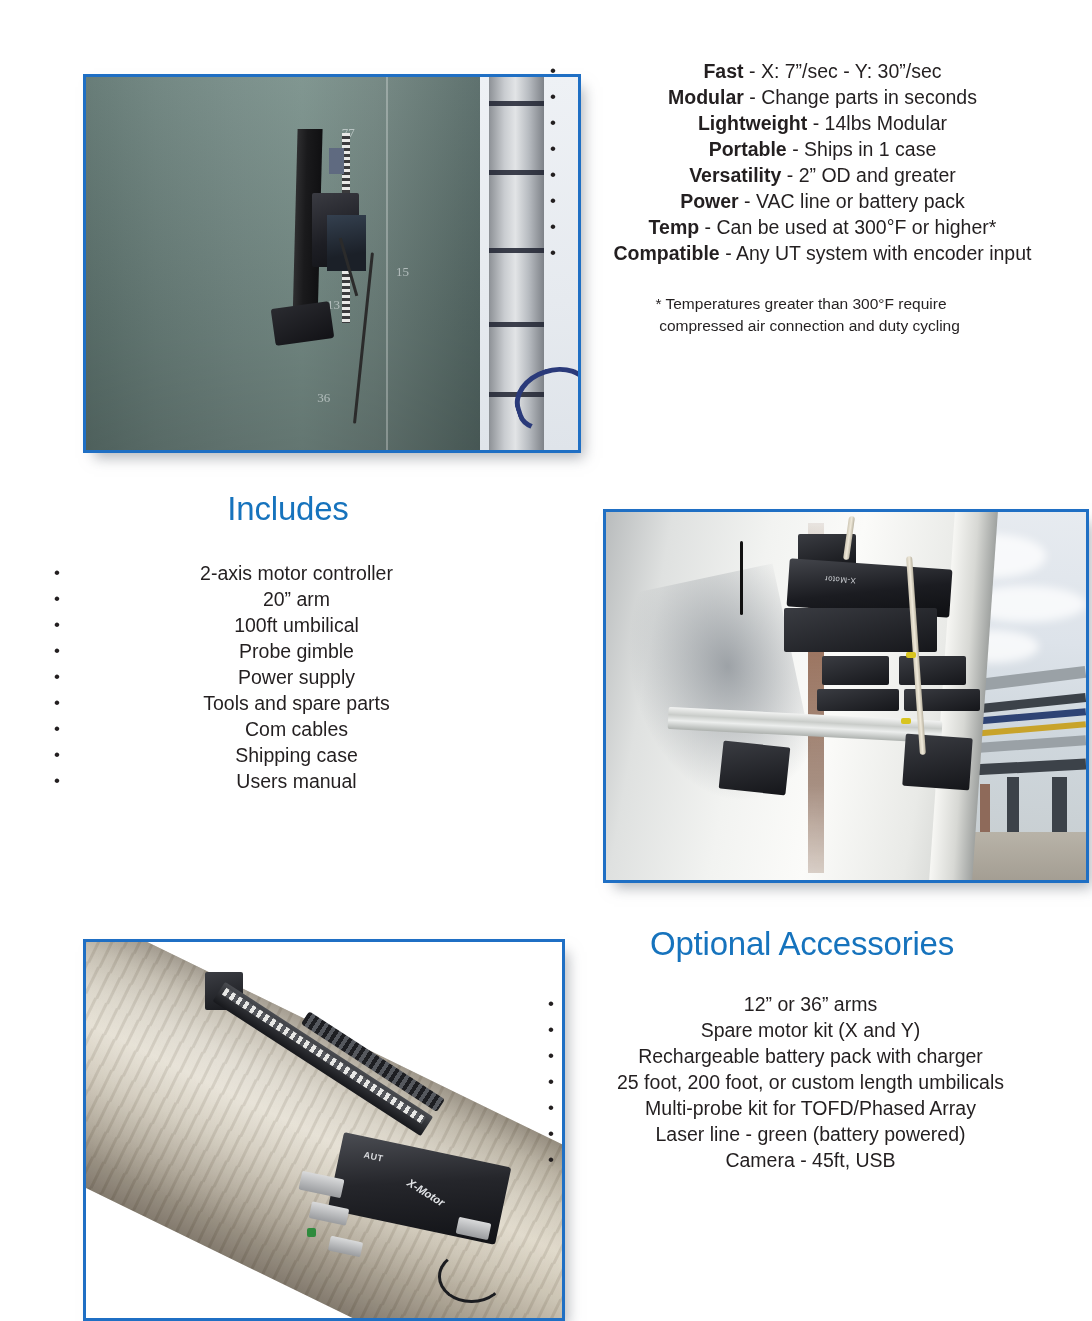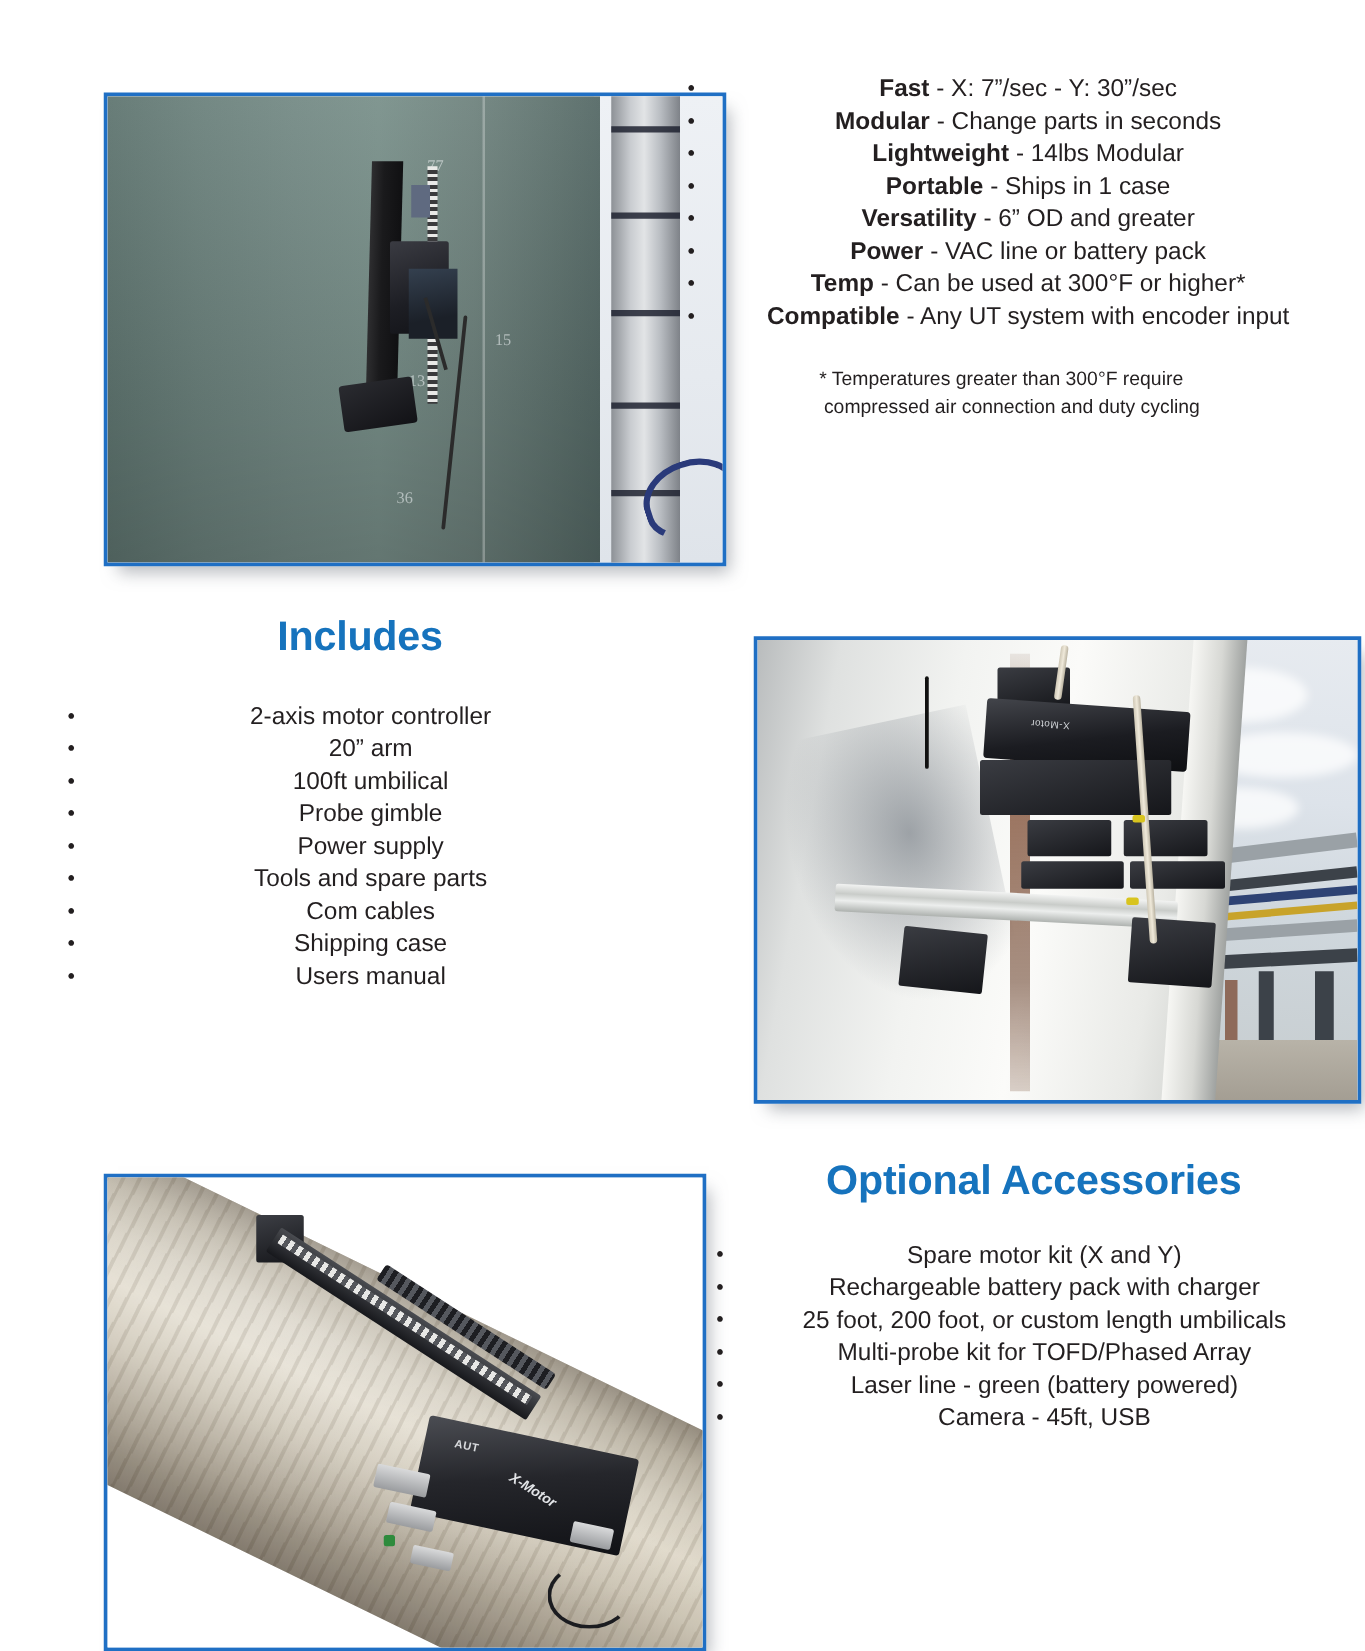--- a/index.html
+++ b/index.html
@@ -345,7 +345,7 @@
     <li><b>Modular</b> <span>- Change parts in seconds</span></li>
     <li><b>Lightweight</b> <span>-  14lbs Modular</span></li>
     <li><b>Portable</b> <span>- Ships in 1 case</span></li>
-    <li><b>Versatility</b> <span>- 6” OD and greater</span></li>
+    <li><b>Versatility</b> <span>- 2” OD and greater</span></li>
     <li><b>Power</b> <span>- VAC line or battery pack</span></li>
     <li><b>Temp</b> <span>- Can be used at 300°F or higher*</span></li>
     <li><b>Compatible</b> <span>- Any UT system with encoder input</span></li>

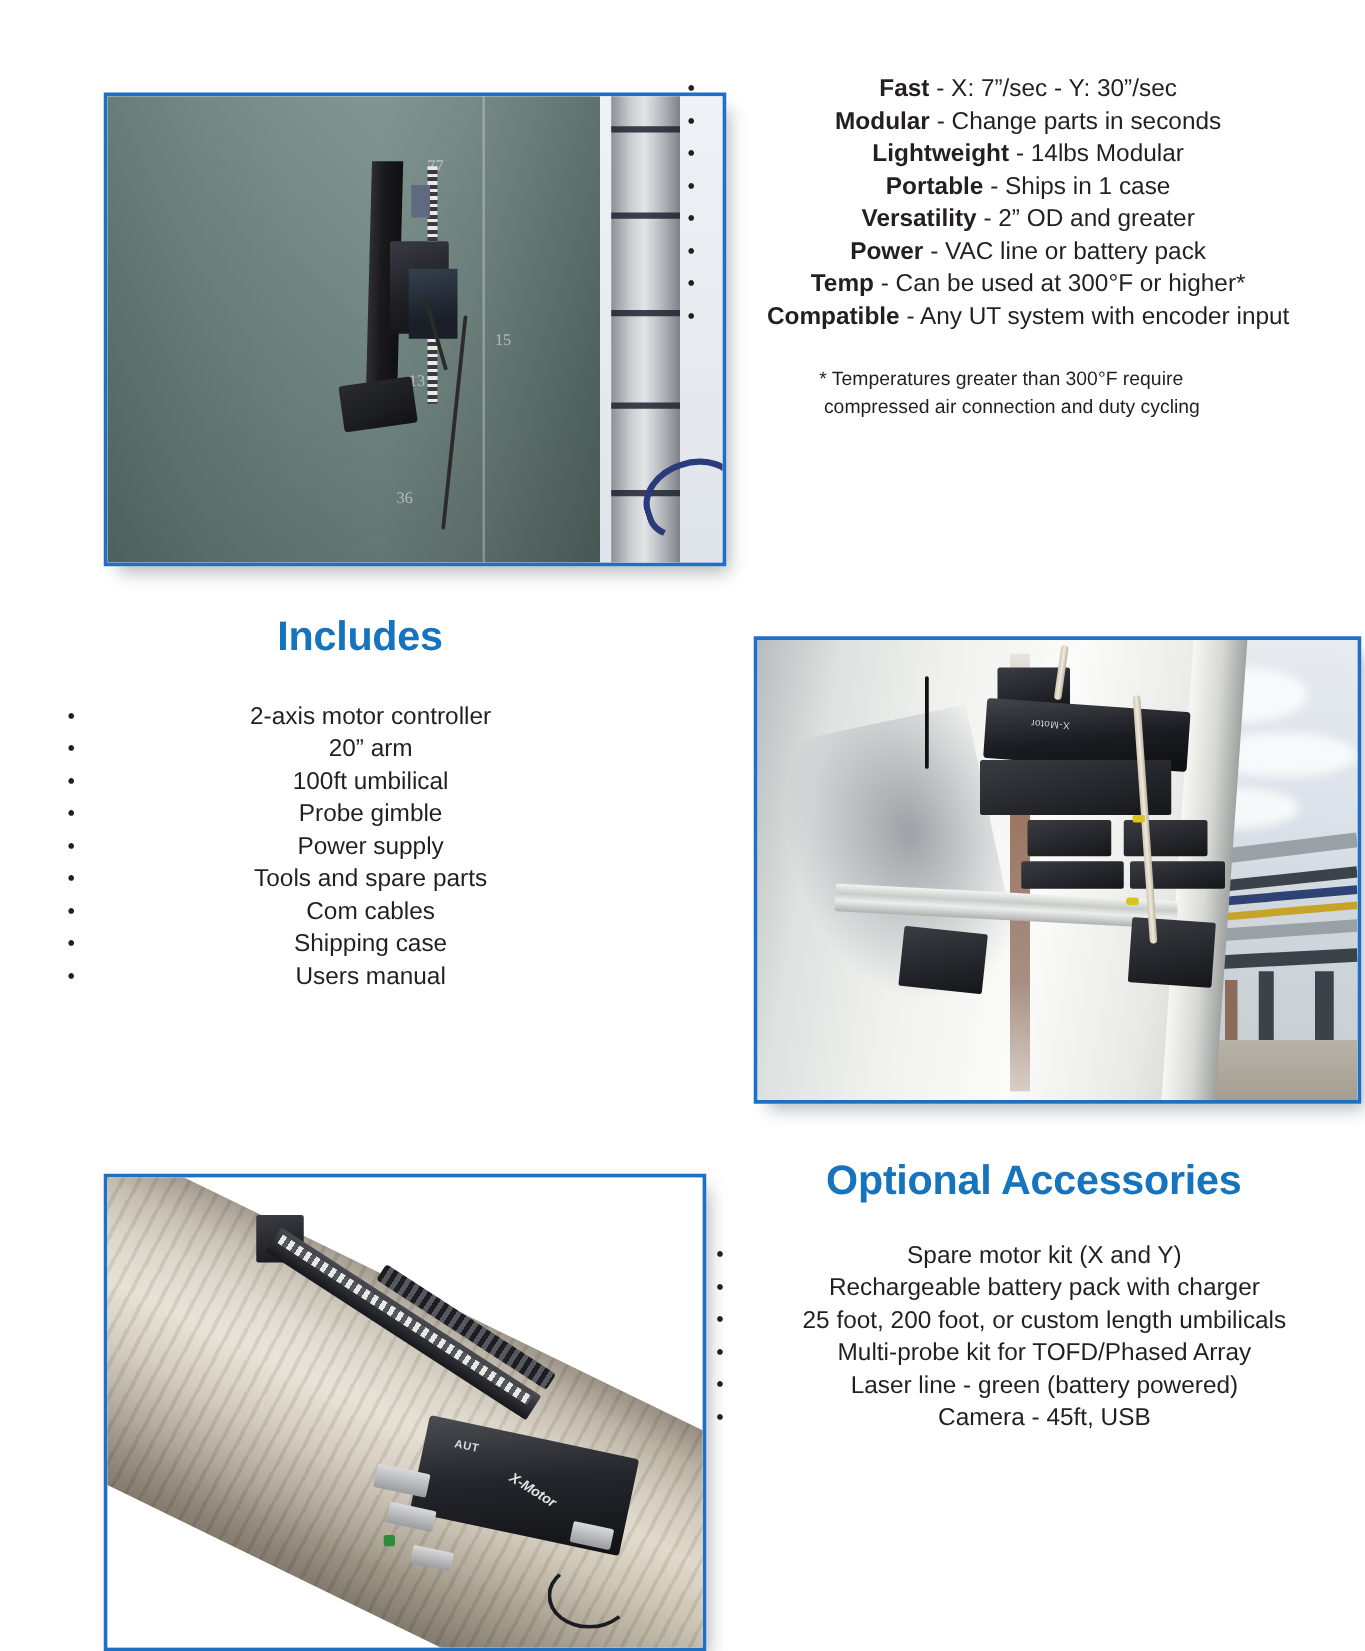--- a/index.html
+++ b/index.html
@@ -288,7 +288,7 @@
   h2.sect {
     margin: 0;
     font-size: 33px;
-    font-weight: bold;
+    font-weight: normal;
     color: #1673bd;
     letter-spacing: -0.2px;
     line-height: 38px;

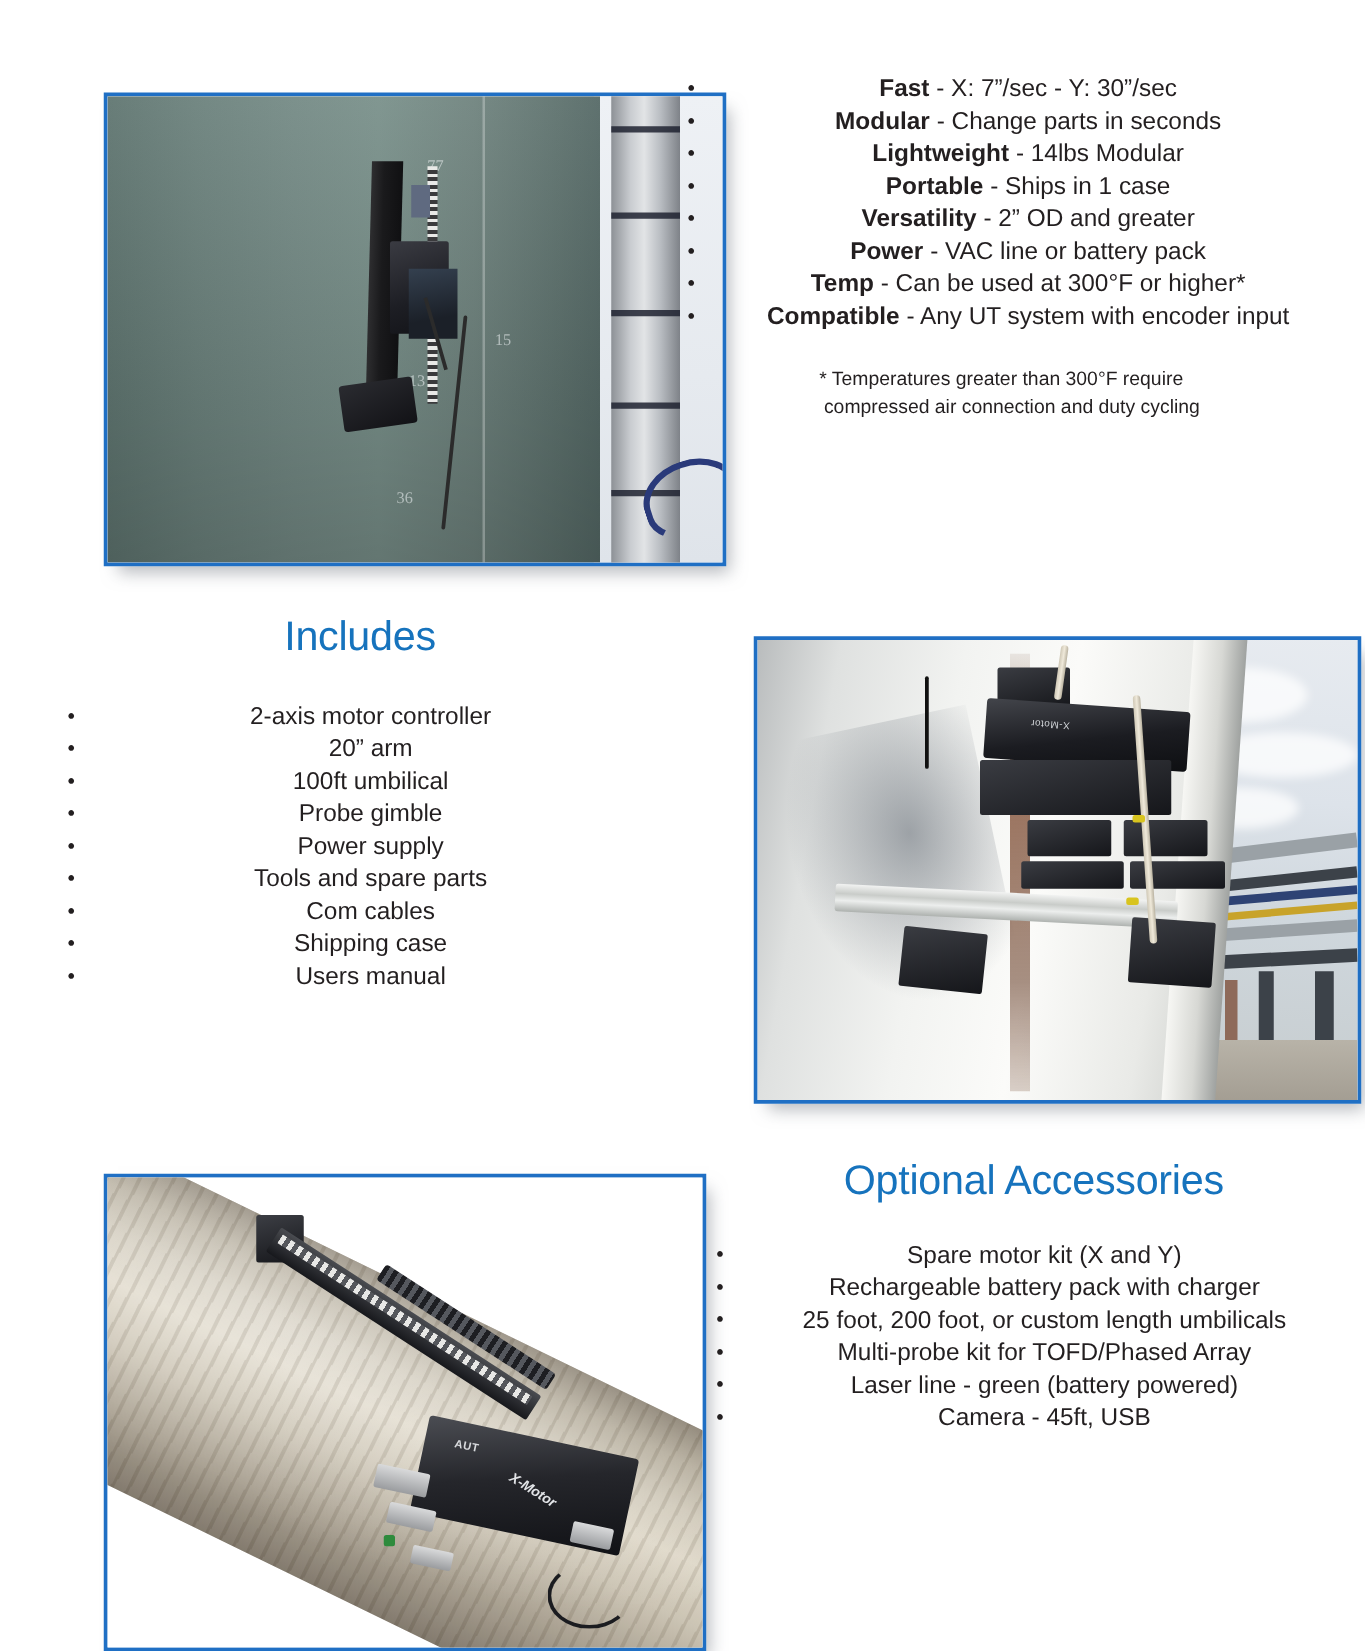--- a/index.html
+++ b/index.html
@@ -298,7 +298,7 @@
   #includes ul.bul { margin-top: 32px; }
   #includes ul.bul > li { font-size: 19.5px; line-height: 26px; }
 
-  #optional { left: 547px; top: 925px; width: 510px; margin-left: 25px; }
+  #optional { left: 547px; top: 925px; width: 510px; }
   #optional ul.bul { margin-top: 28px; }
   #optional ul.bul > li { font-size: 19.5px; line-height: 26px; }
 </style>

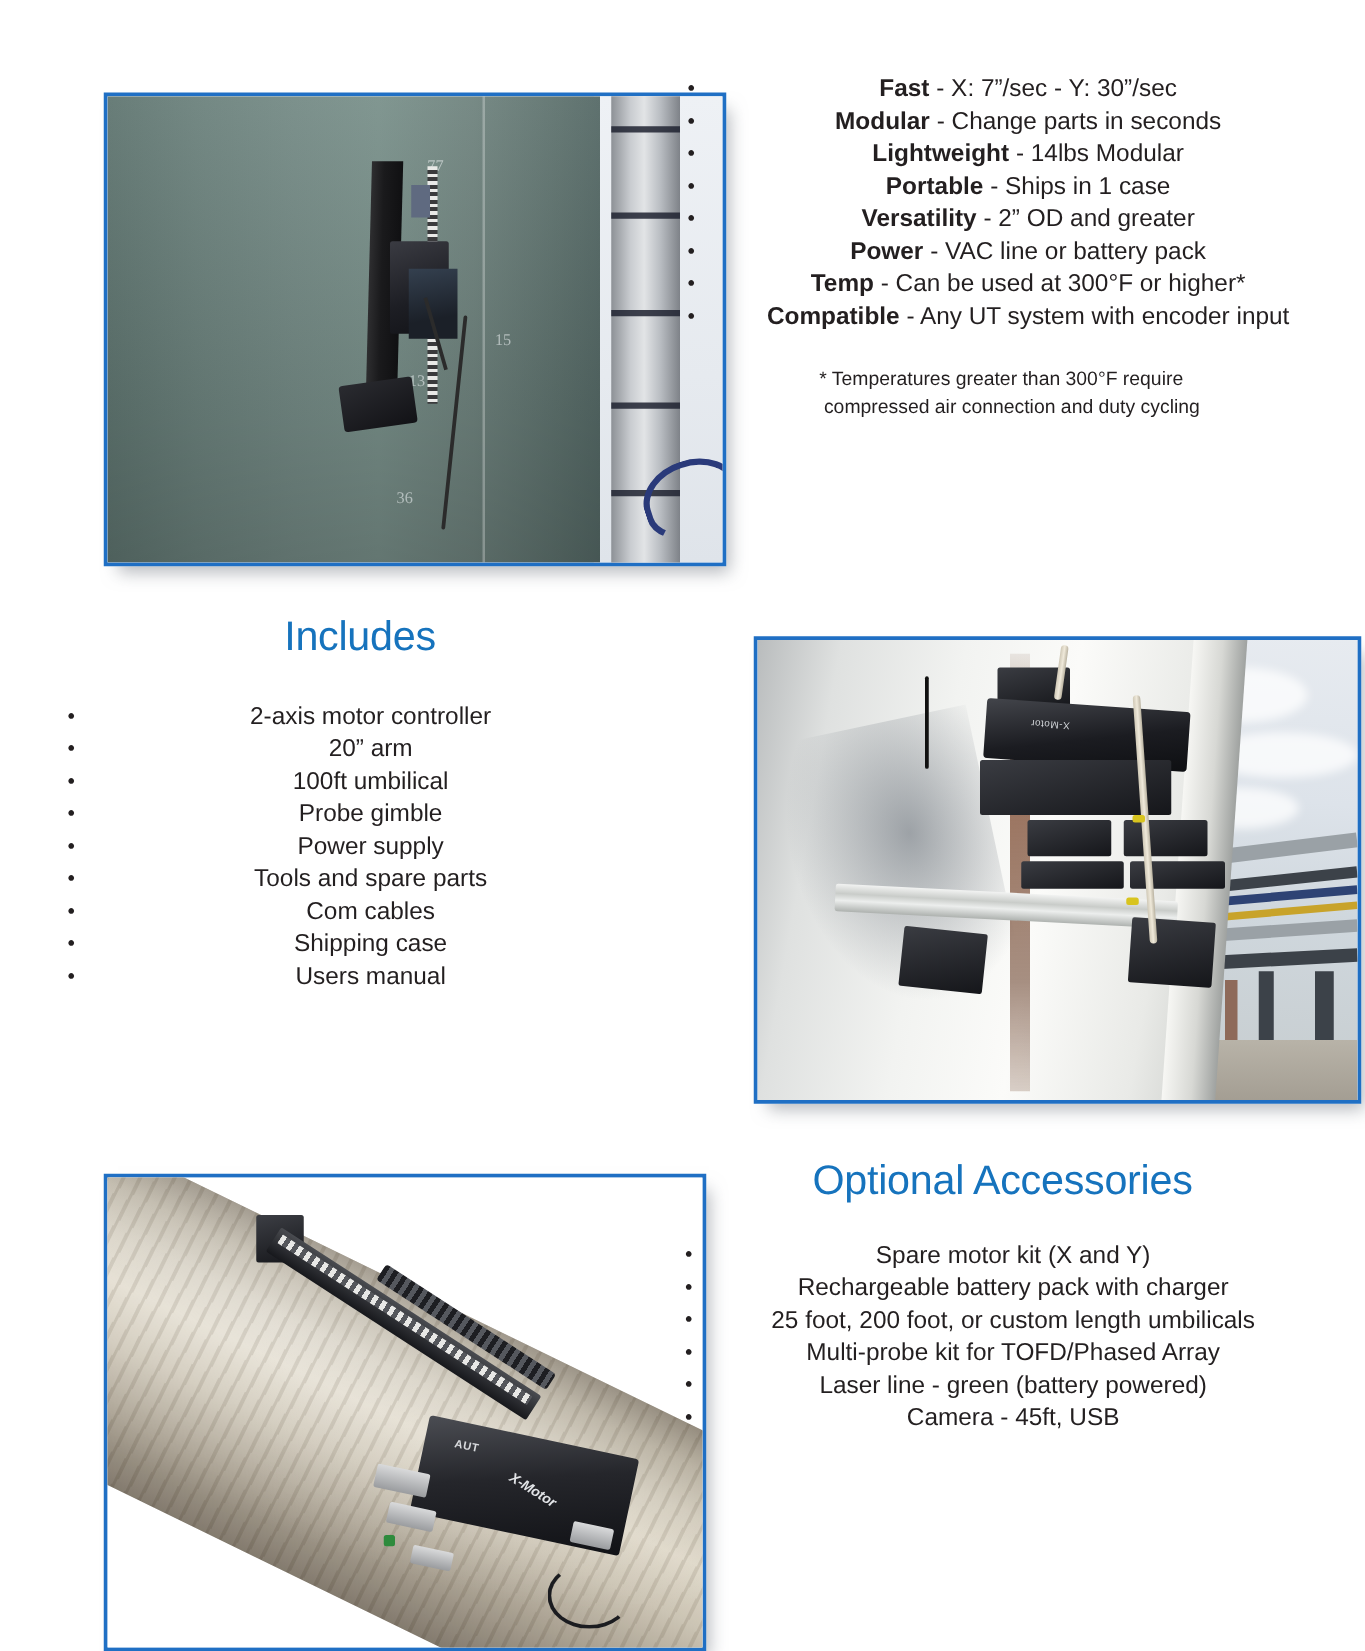--- a/index.html
+++ b/index.html
@@ -442,6 +442,7 @@
 <section class="textblock" id="optional">
   <h2 class="sect">Optional Accessories</h2>
   <ul class="bul">
+    <li>12” or 36” arms</li>
     <li>Spare motor kit (X and Y)</li>
     <li>Rechargeable battery pack with charger</li>
     <li>25 foot, 200 foot, or custom length umbilicals</li>

